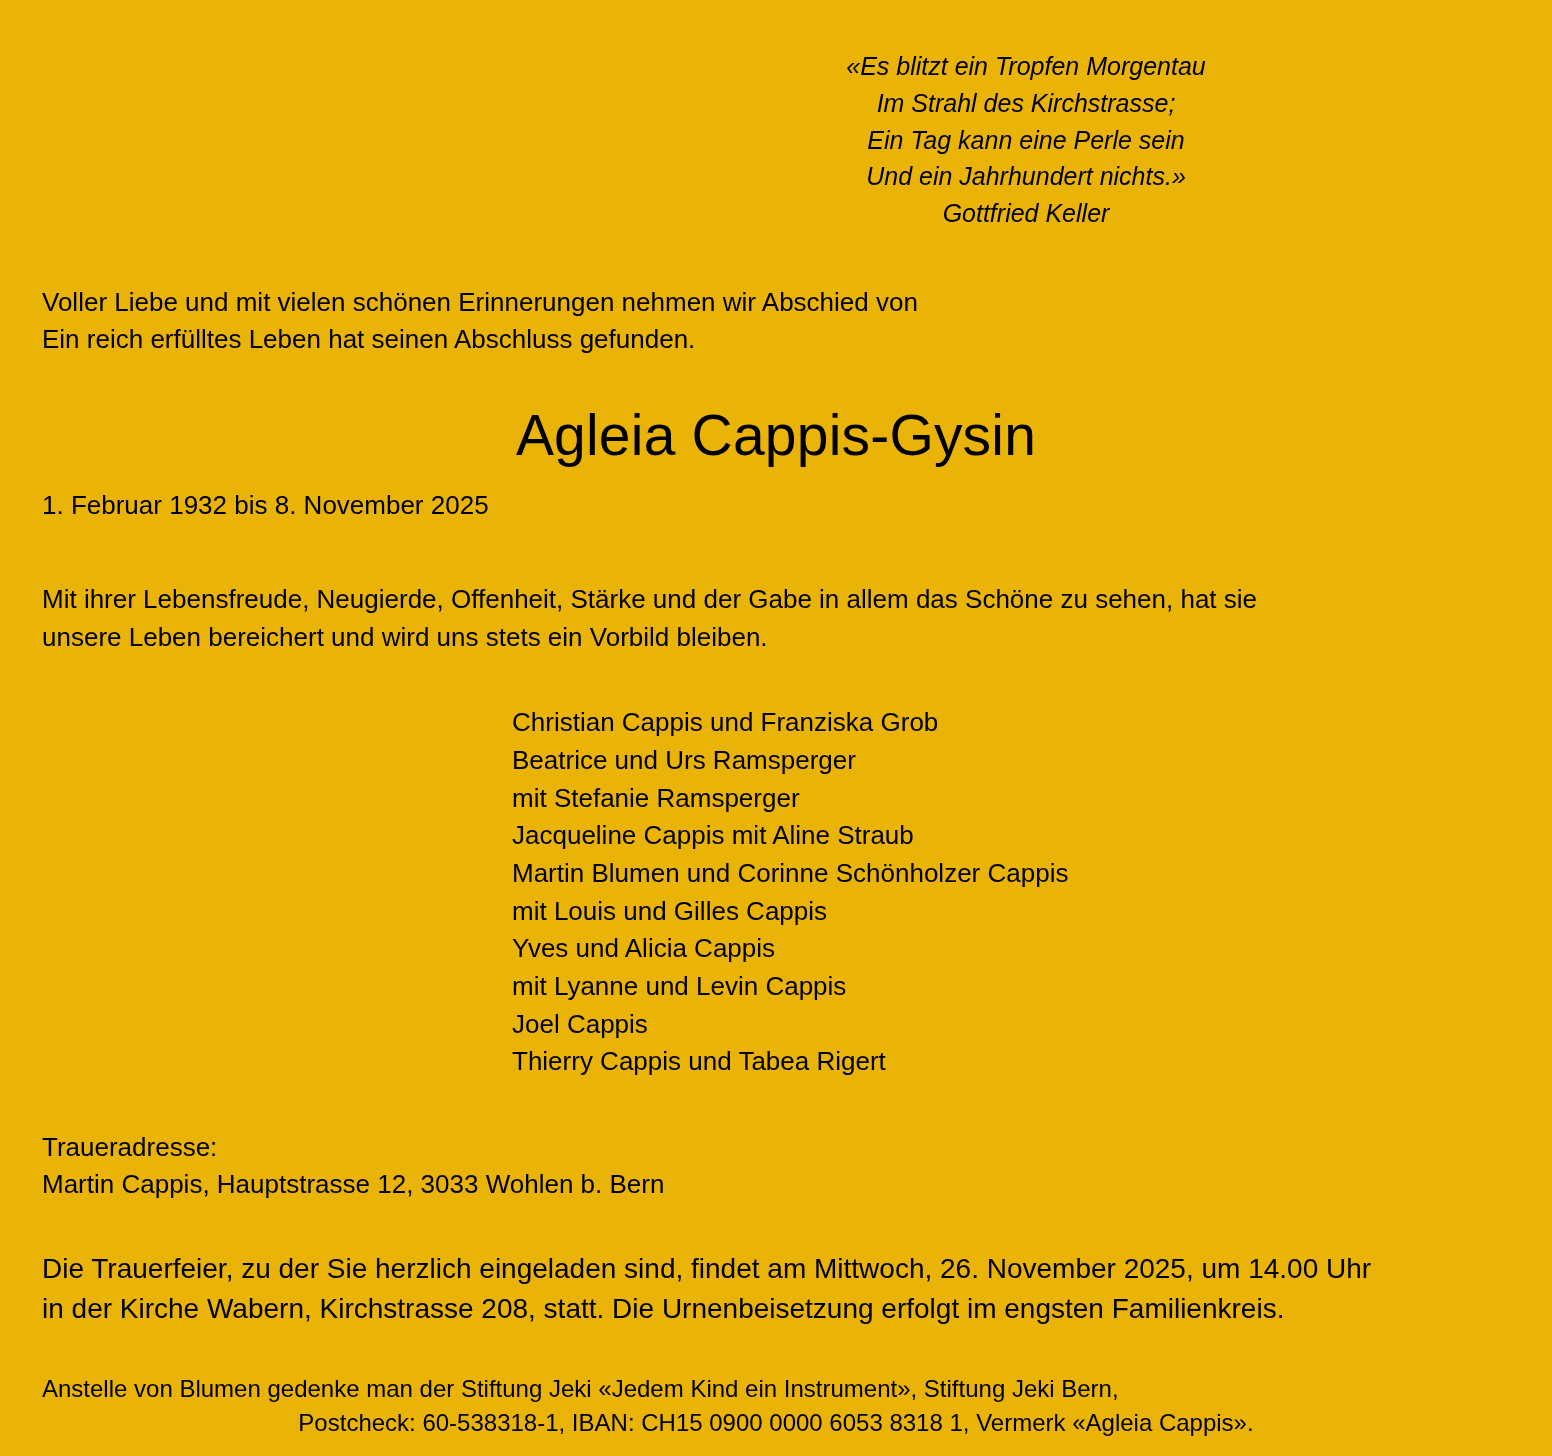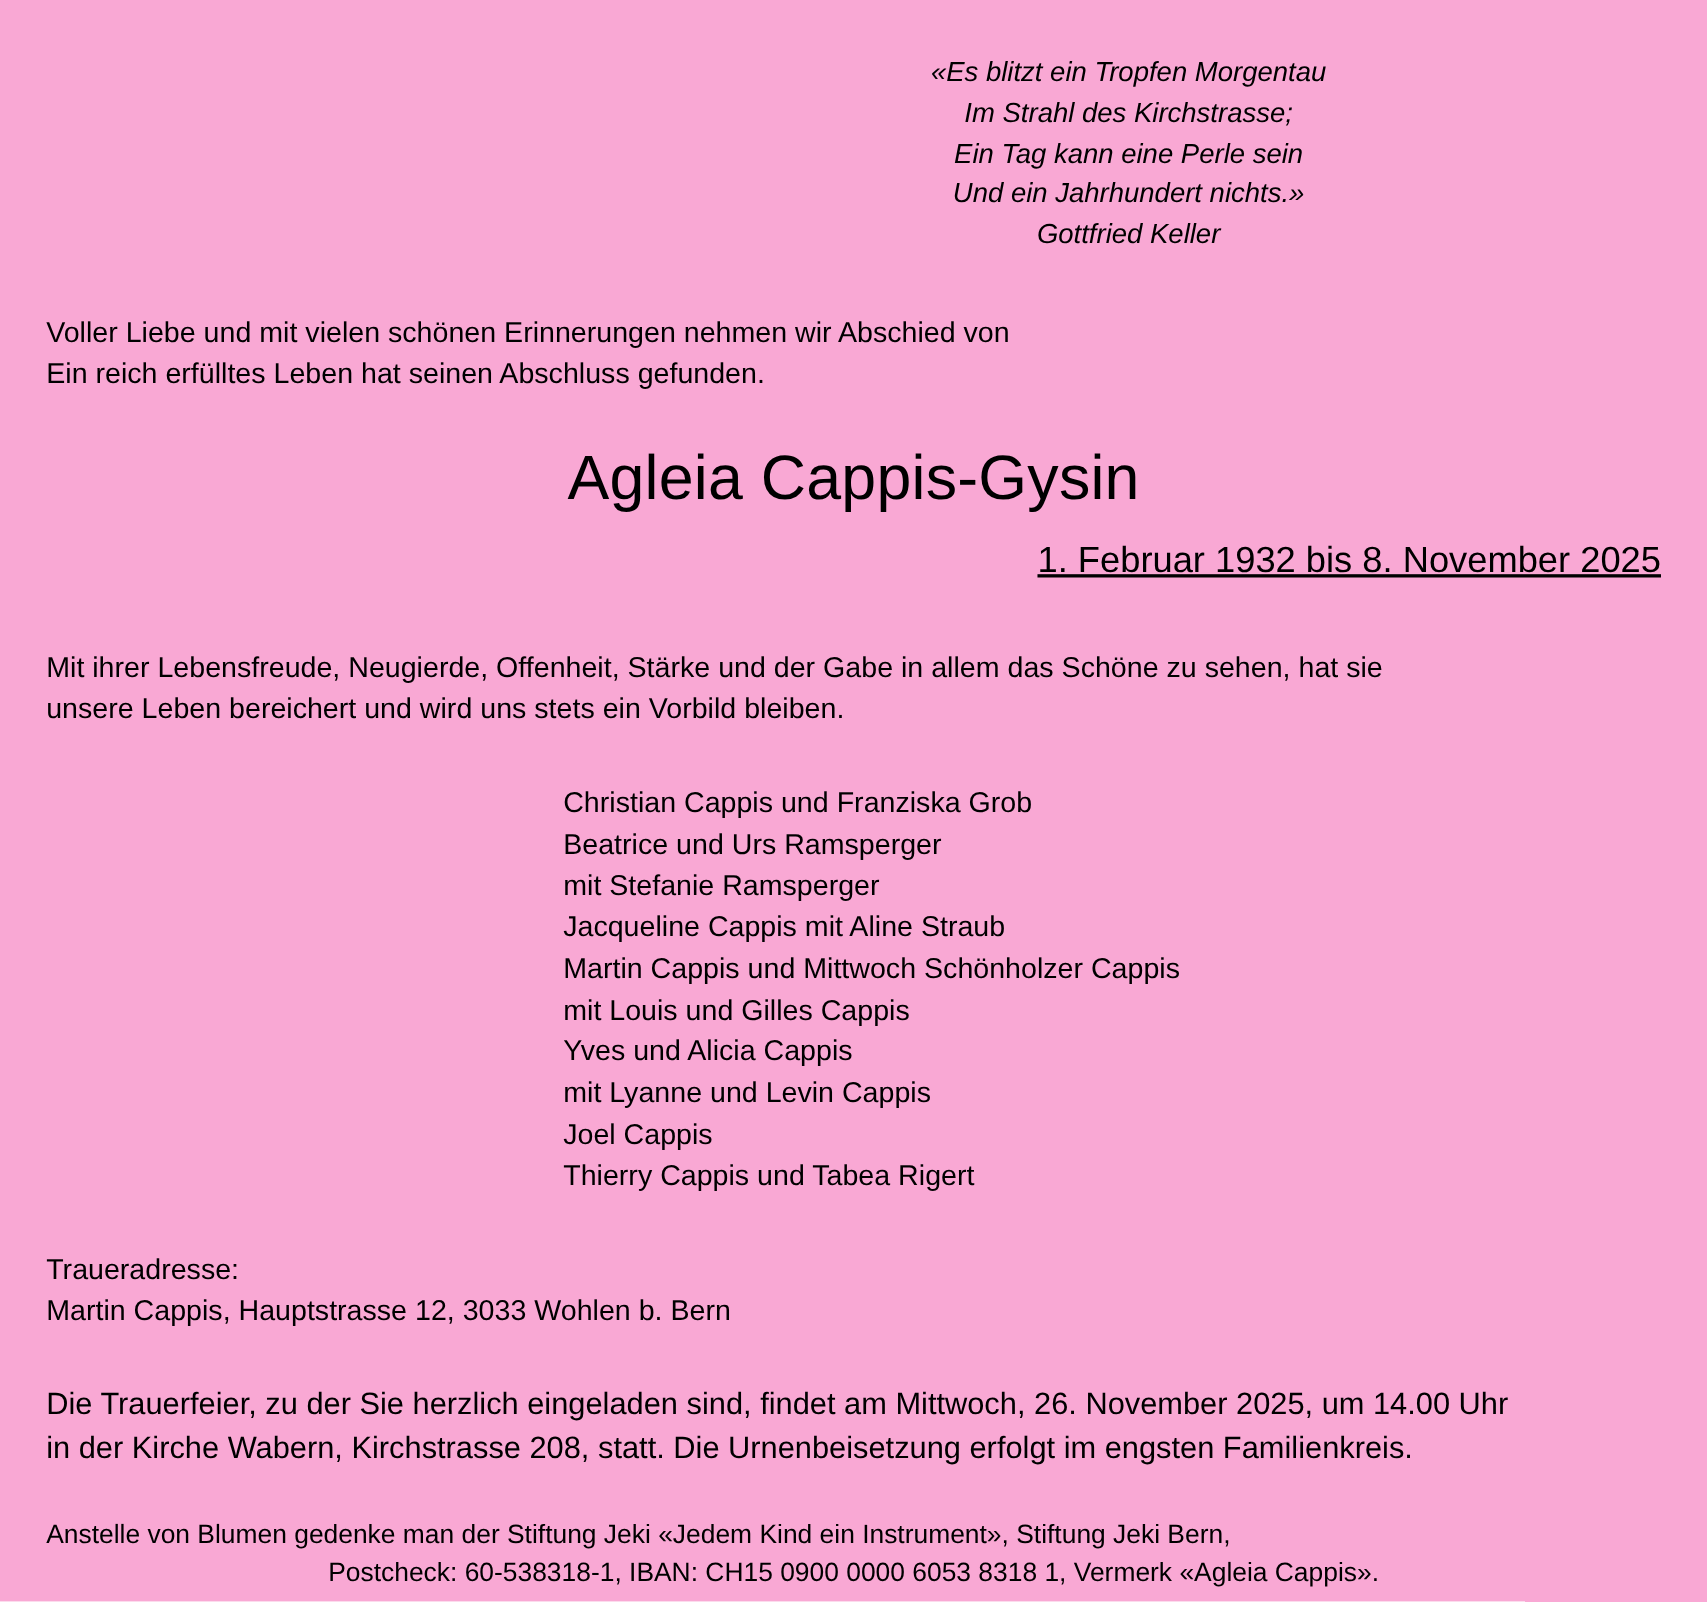--- a/index.html
+++ b/index.html
@@ -16,7 +16,7 @@
     width: 1552px;
     height: 1456px;
     box-sizing: border-box;
-    background: #f9a8d4;
+    background: #eab308;
     padding: 40px 42px 0 42px;
     overflow: hidden;
   }

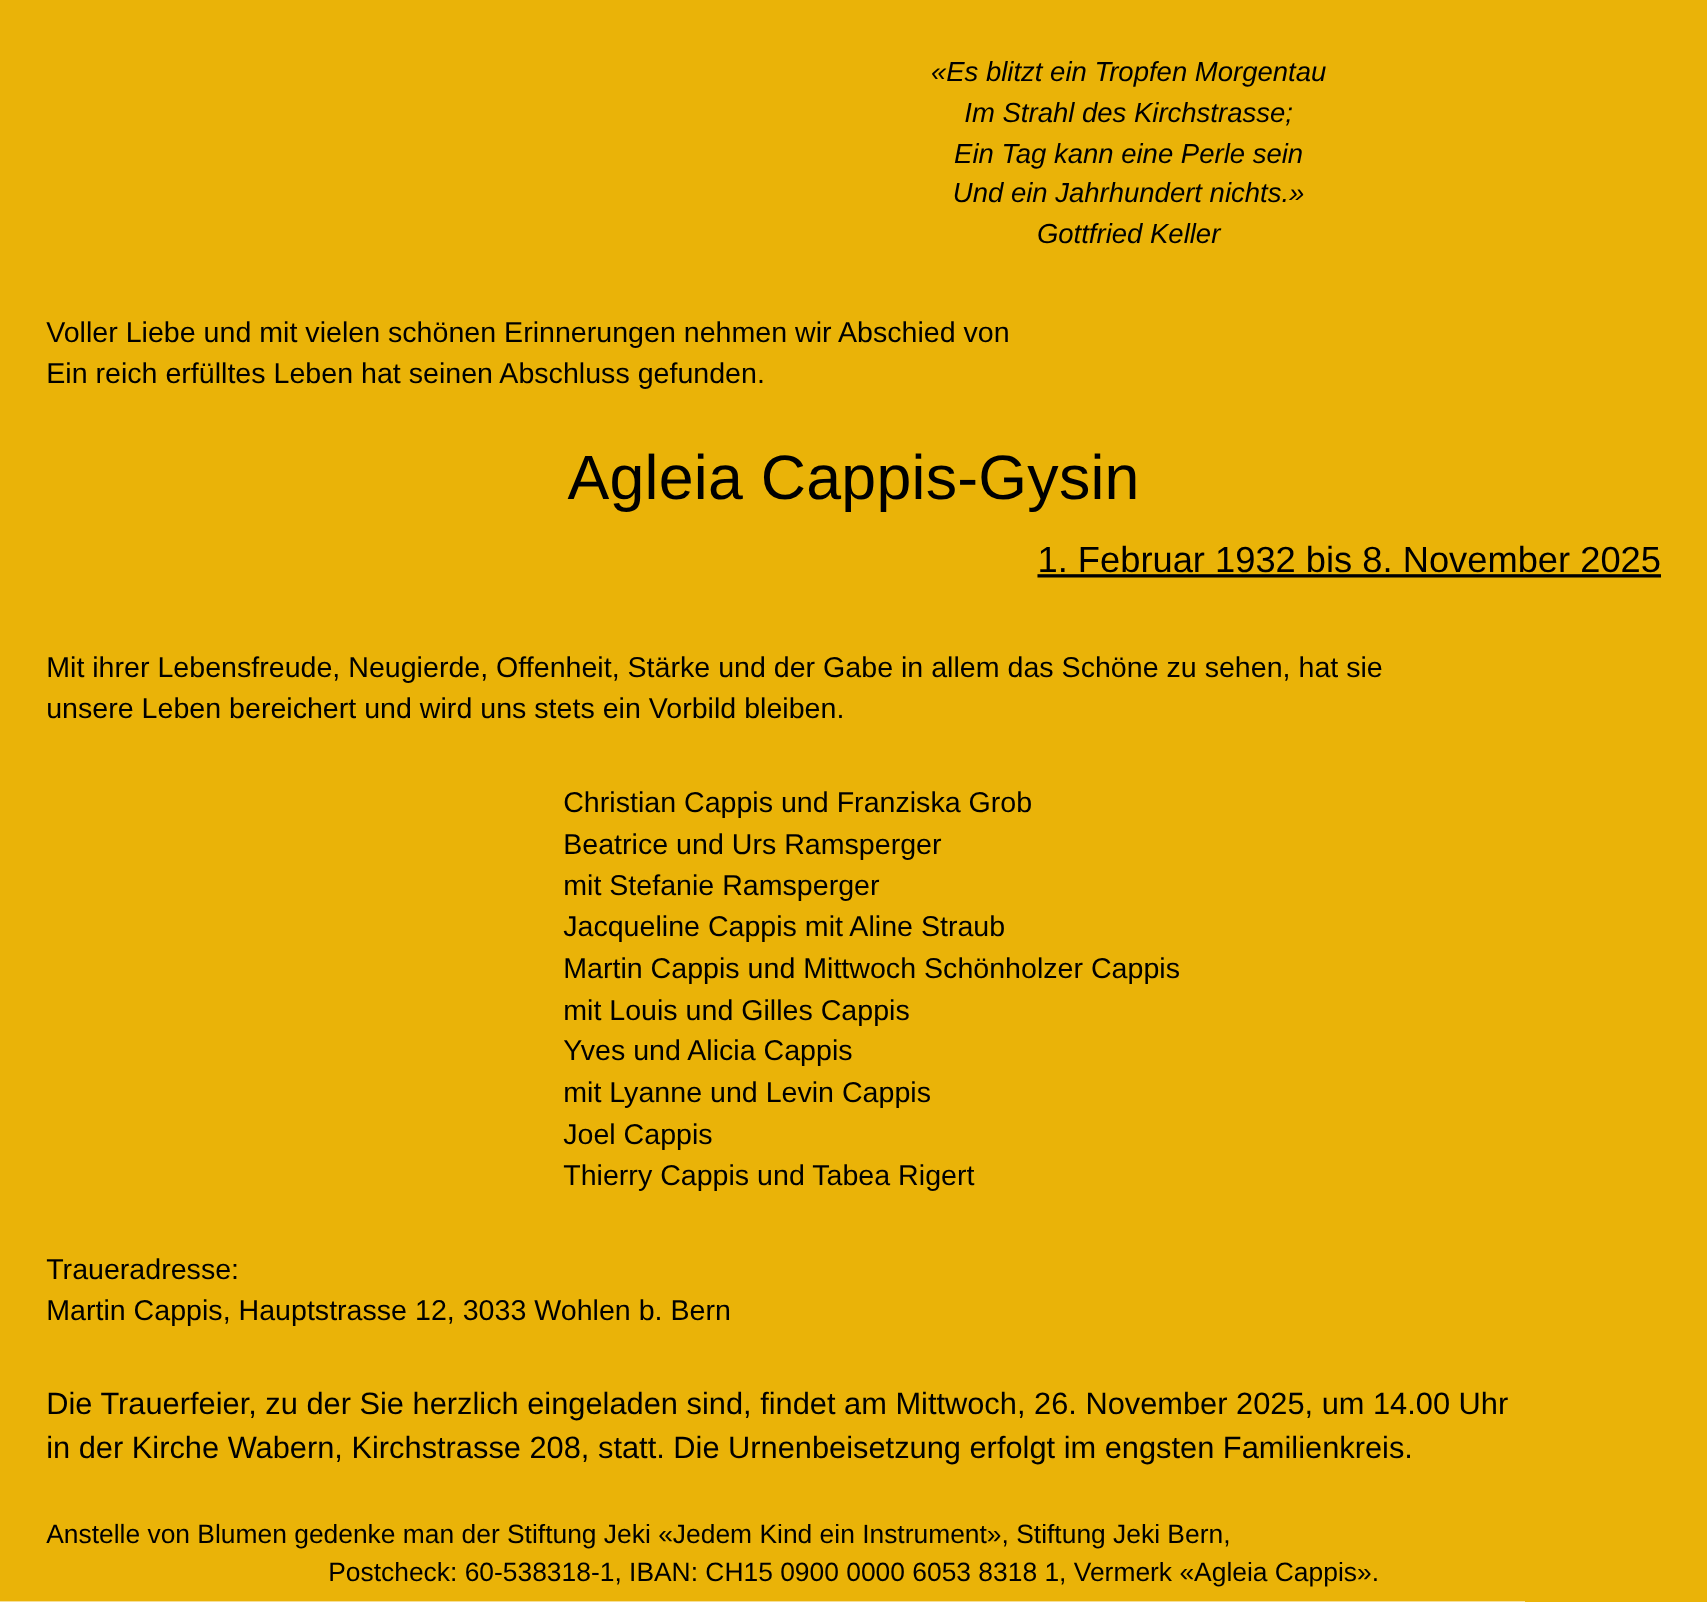--- a/index.html
+++ b/index.html
@@ -52,10 +52,9 @@
     line-height: 1.1;
   }
   .dates {
-    text-align: right;
-    font-size: 33px;
+    text-align: left;
+    font-size: 26px;
     margin-top: 24px;
-    text-decoration: underline;
   }
   .tribute {
     margin-top: 60px;

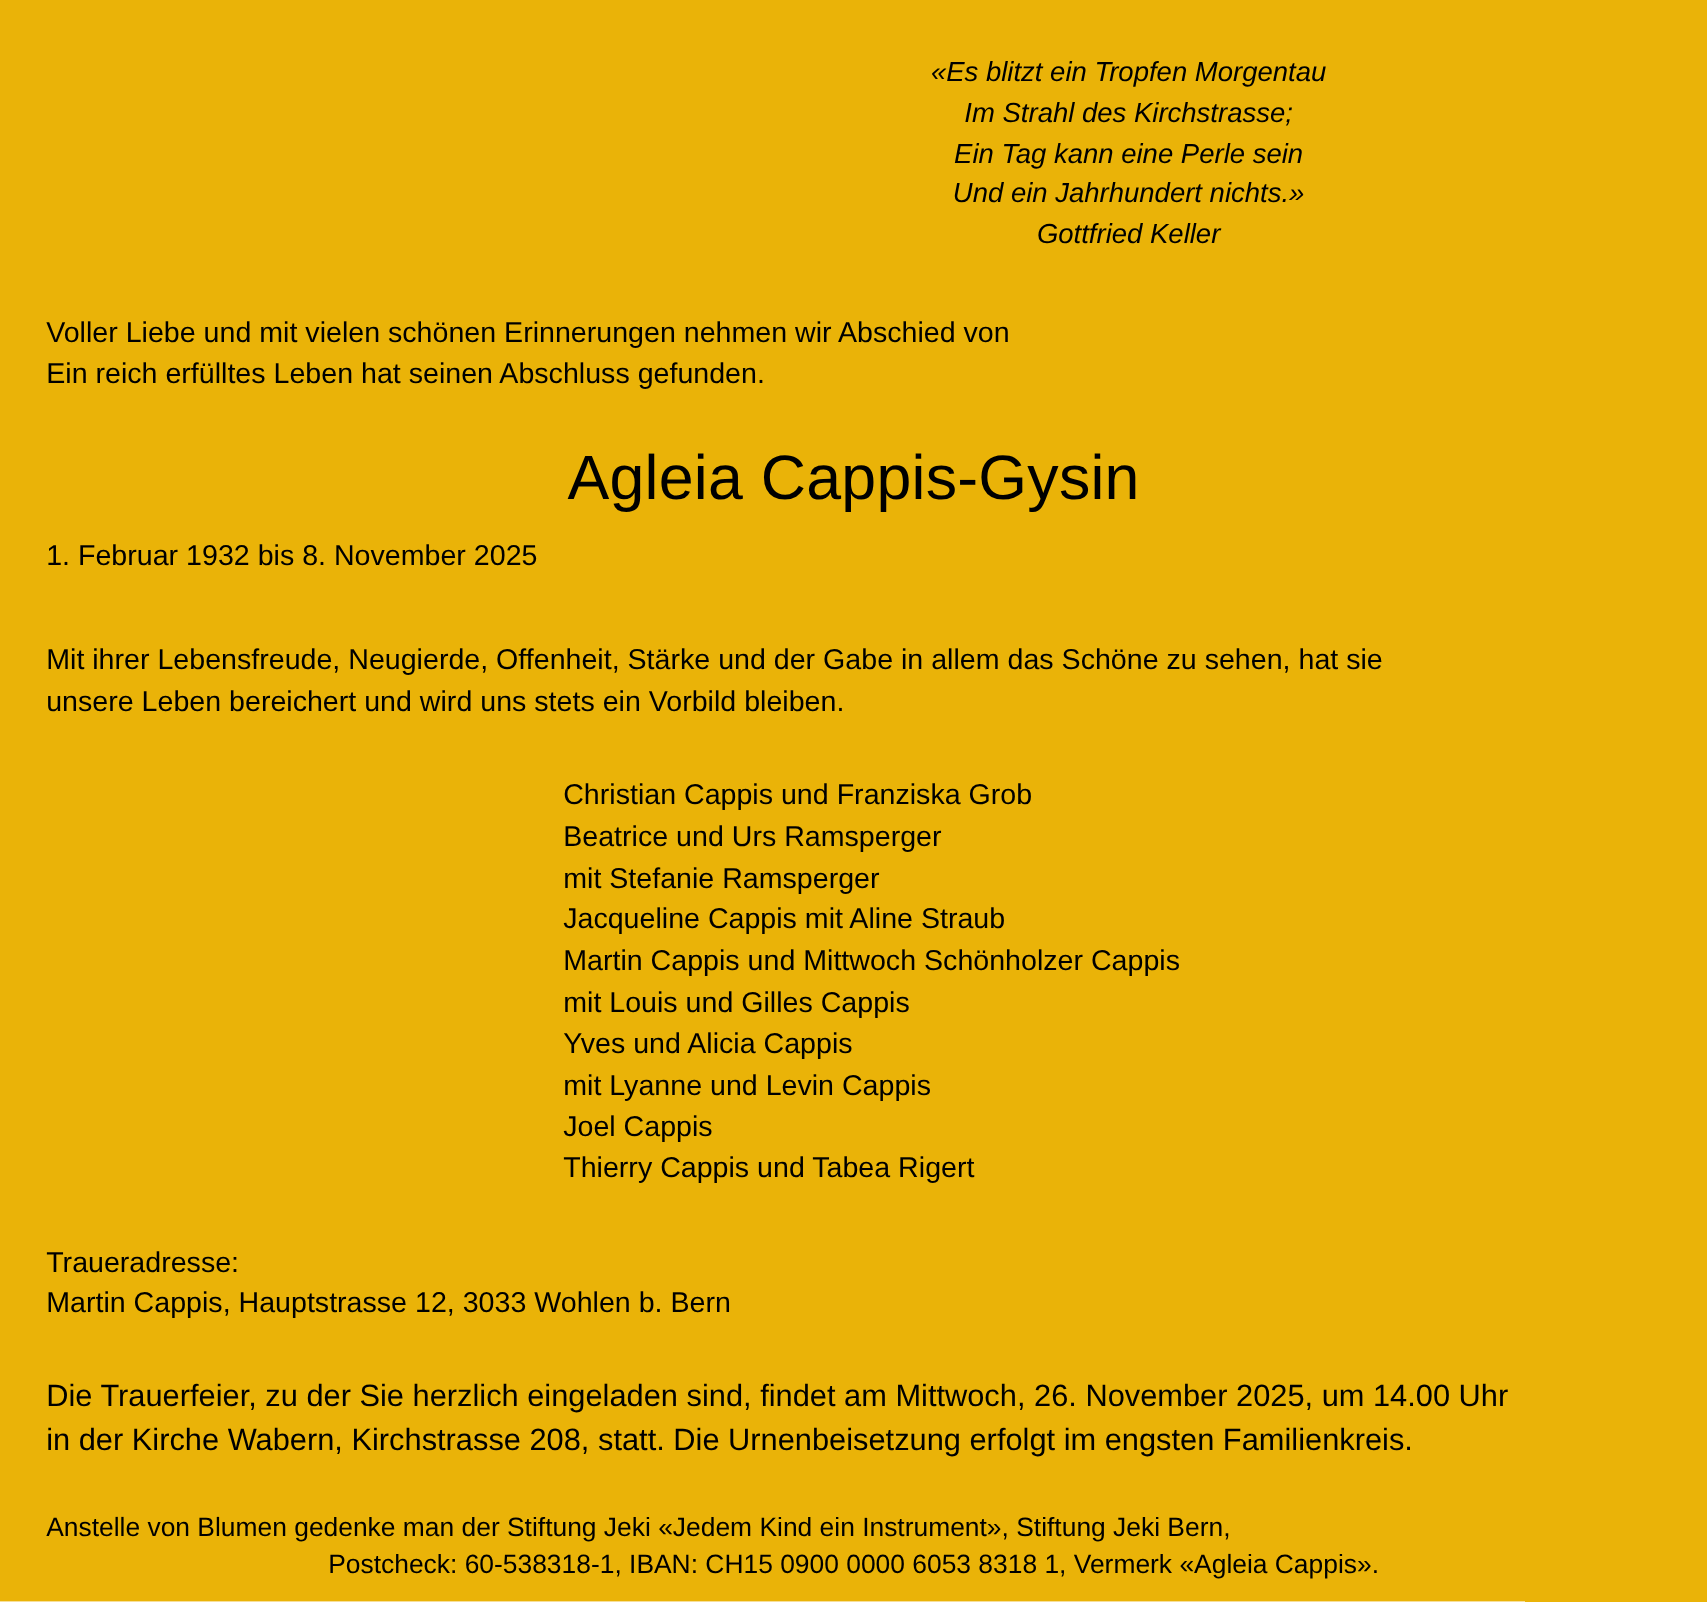--- a/index.html
+++ b/index.html
@@ -124,7 +124,7 @@
     <div>Beatrice und Urs Ramsperger</div>
     <div>mit Stefanie Ramsperger</div>
     <div>Jacqueline Cappis mit Aline Straub</div>
-    <div>Martin Cappis und Mittwoch Schönholzer Cappis</div>
+    <div>Martin Blumen und Corinne Schönholzer Cappis</div>
     <div>mit Louis und Gilles Cappis</div>
     <div>Yves und Alicia Cappis</div>
     <div>mit Lyanne und Levin Cappis</div>

